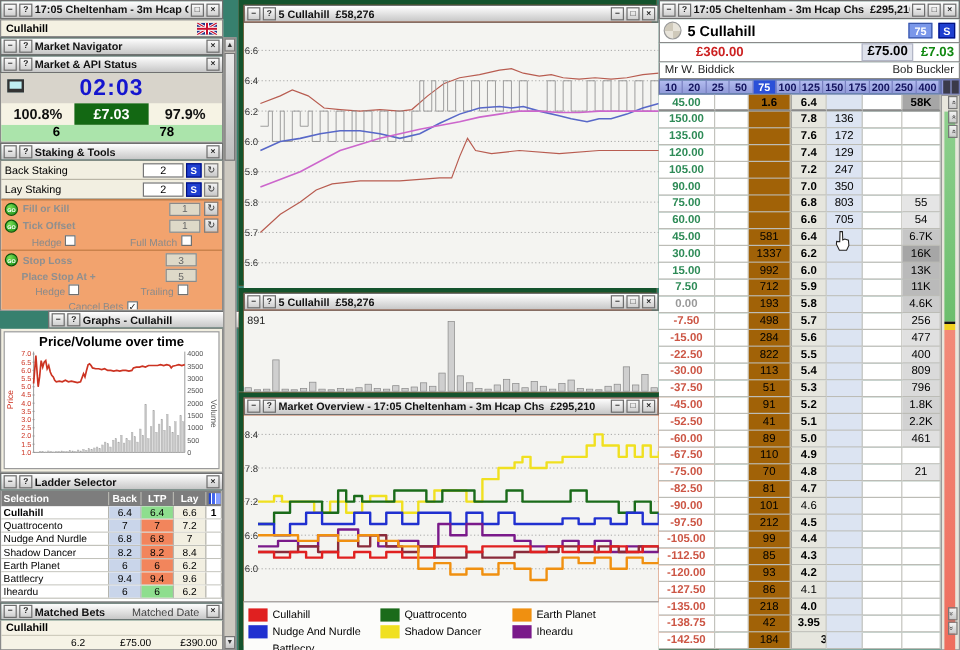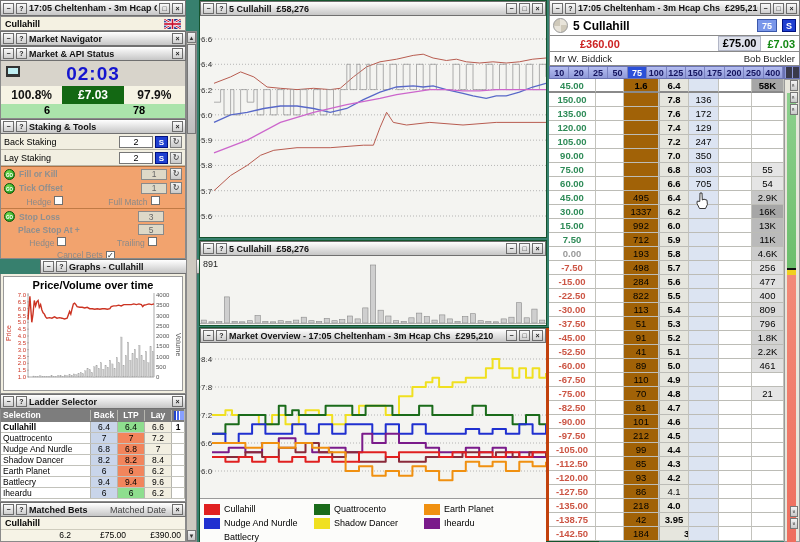--- a/index.html
+++ b/index.html
@@ -69,7 +69,7 @@
   .vsthumb{position:absolute;left:0;width:9px;background:linear-gradient(#e9e9e9,#bdbdbd);border:1px solid #777;}
 
   
-  .chartpanel{position:absolute;background:#c2410c;border:1px solid #14532d;}
+  .chartpanel{position:absolute;background:#c2410c;border:4px solid #14532d;}
   .chartpanel svg{display:block;}
 
   .legendbox{position:absolute;background:#fcfcfa;border-top:1px solid #9a9a9a;display:grid;

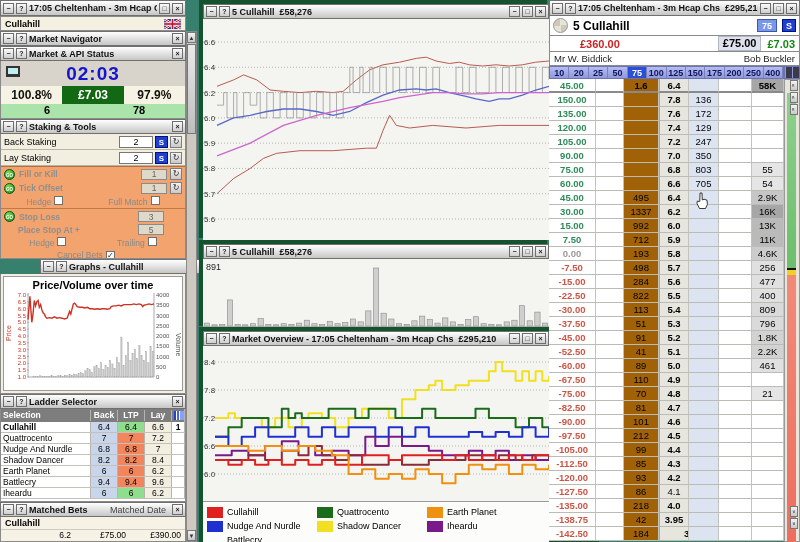--- a/index.html
+++ b/index.html
@@ -723,7 +723,7 @@
       <div class="lrow">
         <div class="plpos">45.00</div>
         <div></div>
-        <div class="cell-back">495</div>
+        <div class="cell-back">581</div>
         <div class="cell-price" style="font-weight: bold;">6.4</div>
         <div class="cell-lay"></div>
         <div></div>

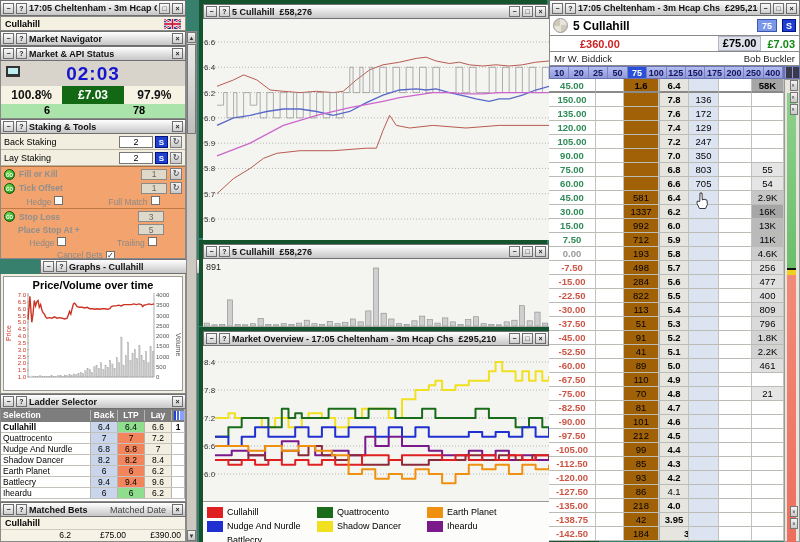--- a/index.html
+++ b/index.html
@@ -727,7 +727,7 @@
         <div class="cell-price" style="font-weight: bold;">6.4</div>
         <div class="cell-lay"></div>
         <div></div>
-        <div style="background: rgb(198, 198, 198);">2.9K</div>
+        <div style="background: rgb(198, 198, 198);">6.7K</div>
       </div>
       <div class="lrow">
         <div class="plpos">30.00</div>

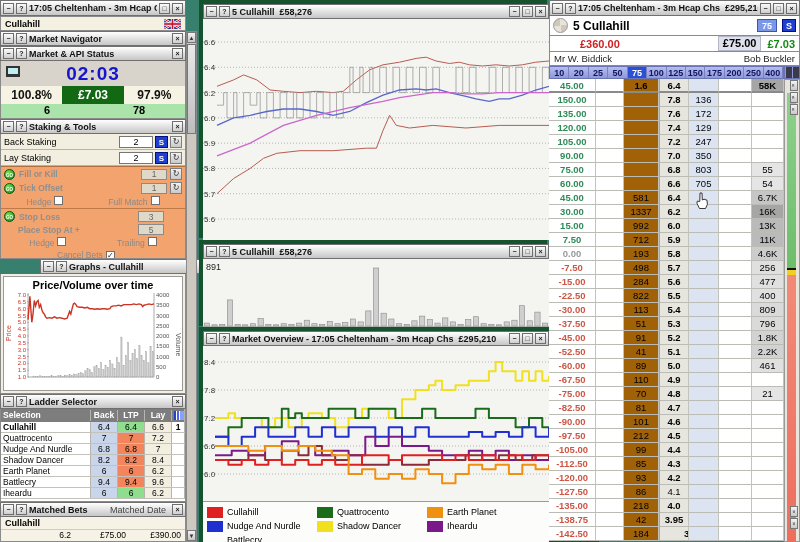--- a/index.html
+++ b/index.html
@@ -868,7 +868,7 @@
         <div class="plneg">-90.00</div>
         <div></div>
         <div class="cell-back">101</div>
-        <div class="cell-price" style="font-weight: bold;">4.6</div>
+        <div class="cell-price" style="font-weight: normal;">4.6</div>
         <div class="cell-lay"></div>
         <div></div>
         <div></div>

